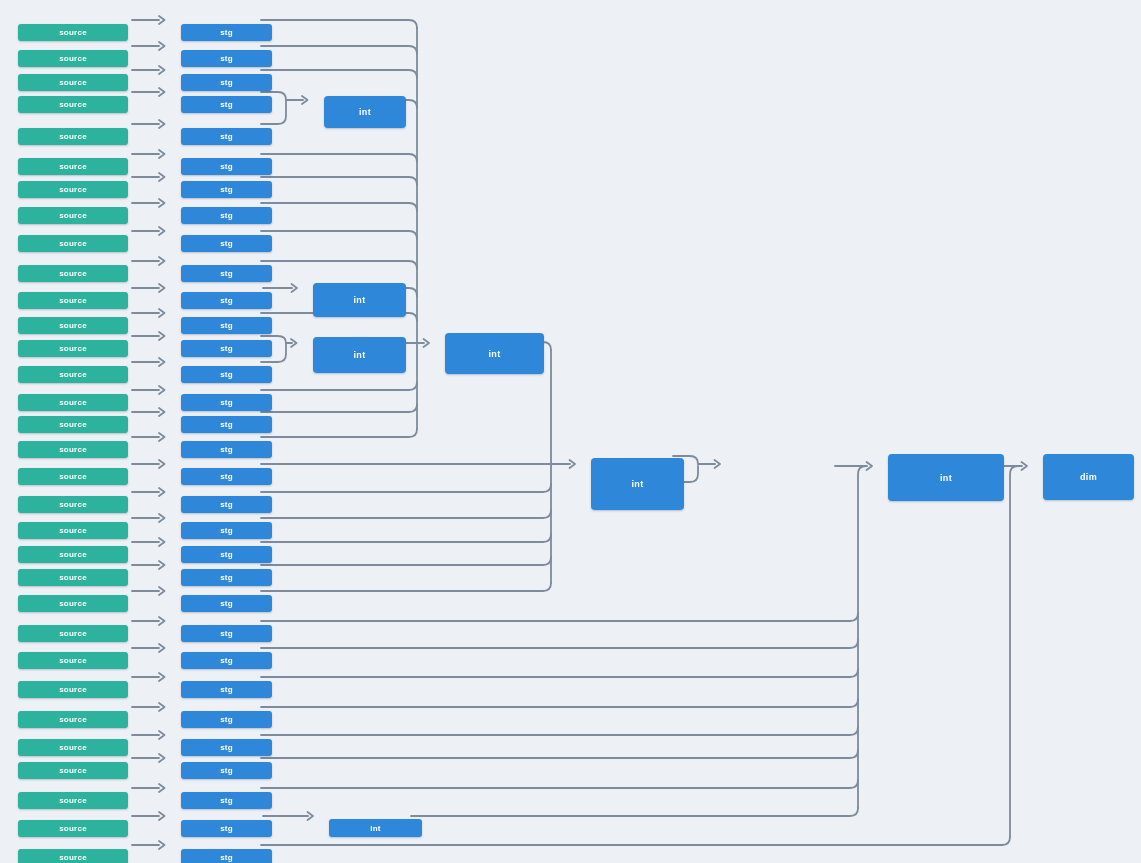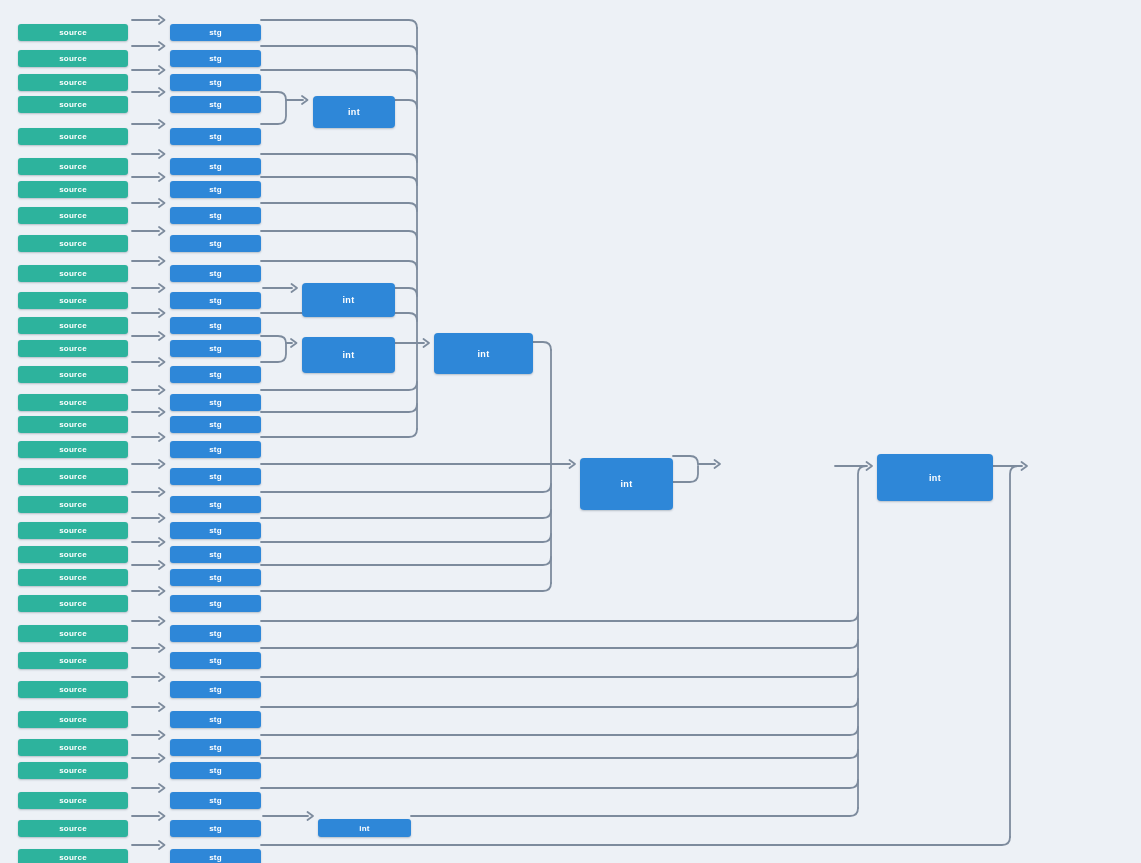--- a/index.html
+++ b/index.html
@@ -13,7 +13,7 @@
   .node.small{font-size:8px;letter-spacing:.25px;}
   .node.large{font-size:9px;letter-spacing:.4px;border-radius:4px;}
   .node.source{background:var(--src,#2db39d);}
-  .node.model{background:var(--mdl,#2e87d8);}
+  .node.model{background:var(--mdl,#2e87d8);margin-left:11px;}
 </style>
 </head>
 <body>

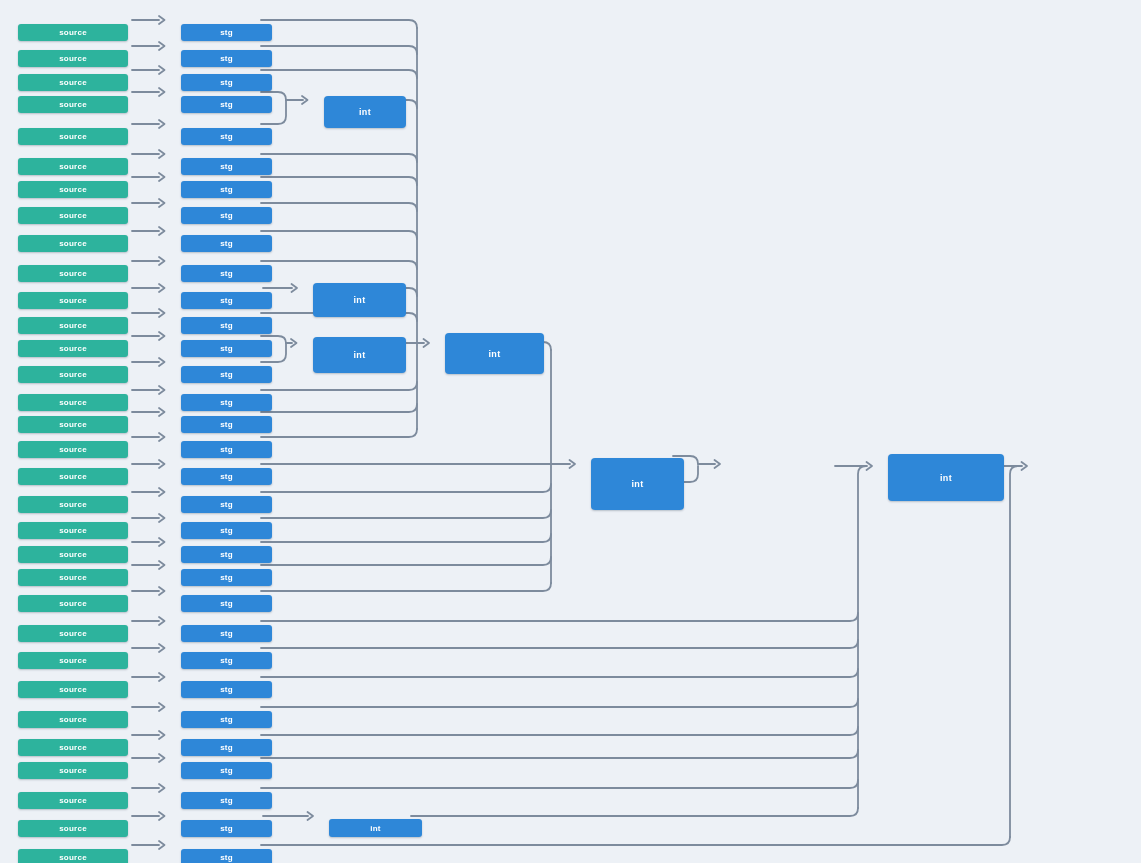--- a/index.html
+++ b/index.html
@@ -355,6 +355,9 @@
       <div class="node large model" style="left: 877px; top: 442px; width: 116px; height: 47px;">
         <span>int</span>
       </div>
+      <div class="node large model" style="left: 1032px; top: 442px; width: 91px; height: 46px;">
+        <span>dim</span>
+      </div>
       <div class="node small model" style="left: 318px; top: 807px; width: 93px; height: 18px;">
         <span>int</span>
       </div>

